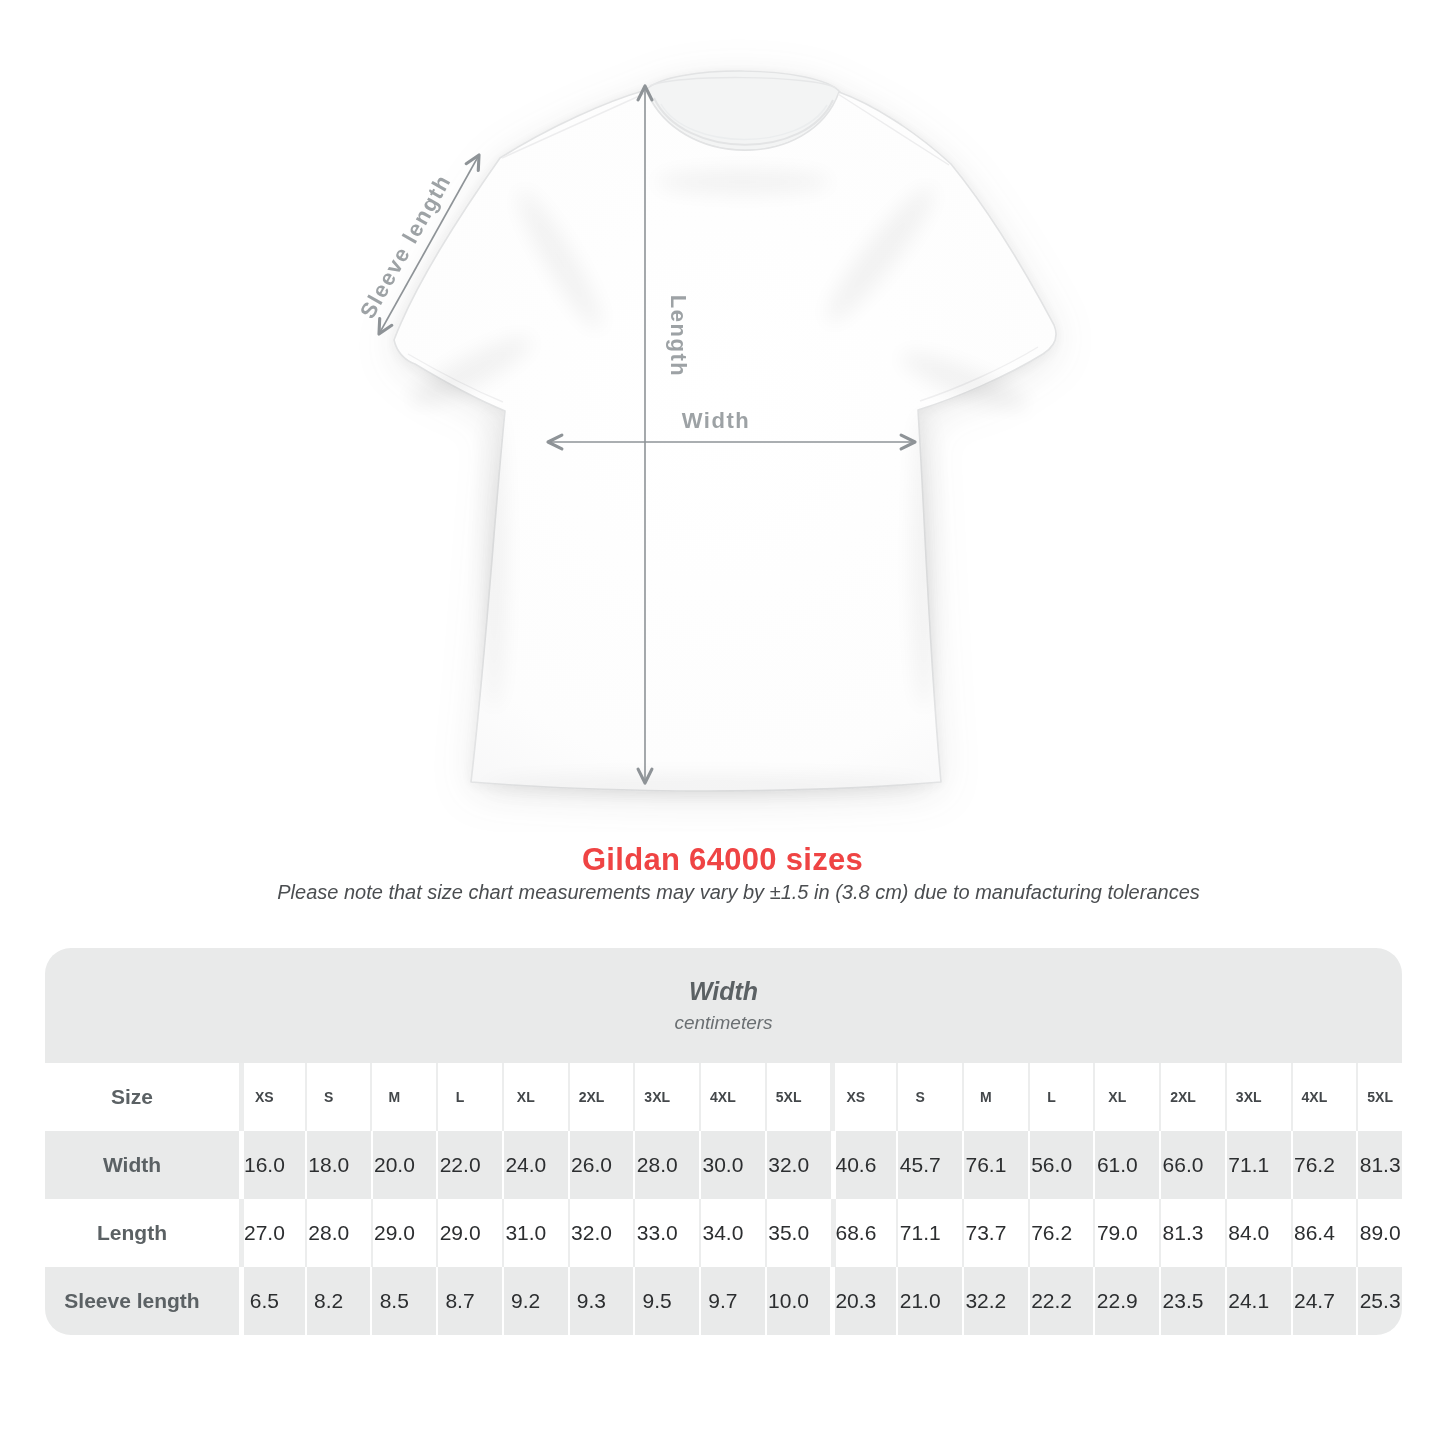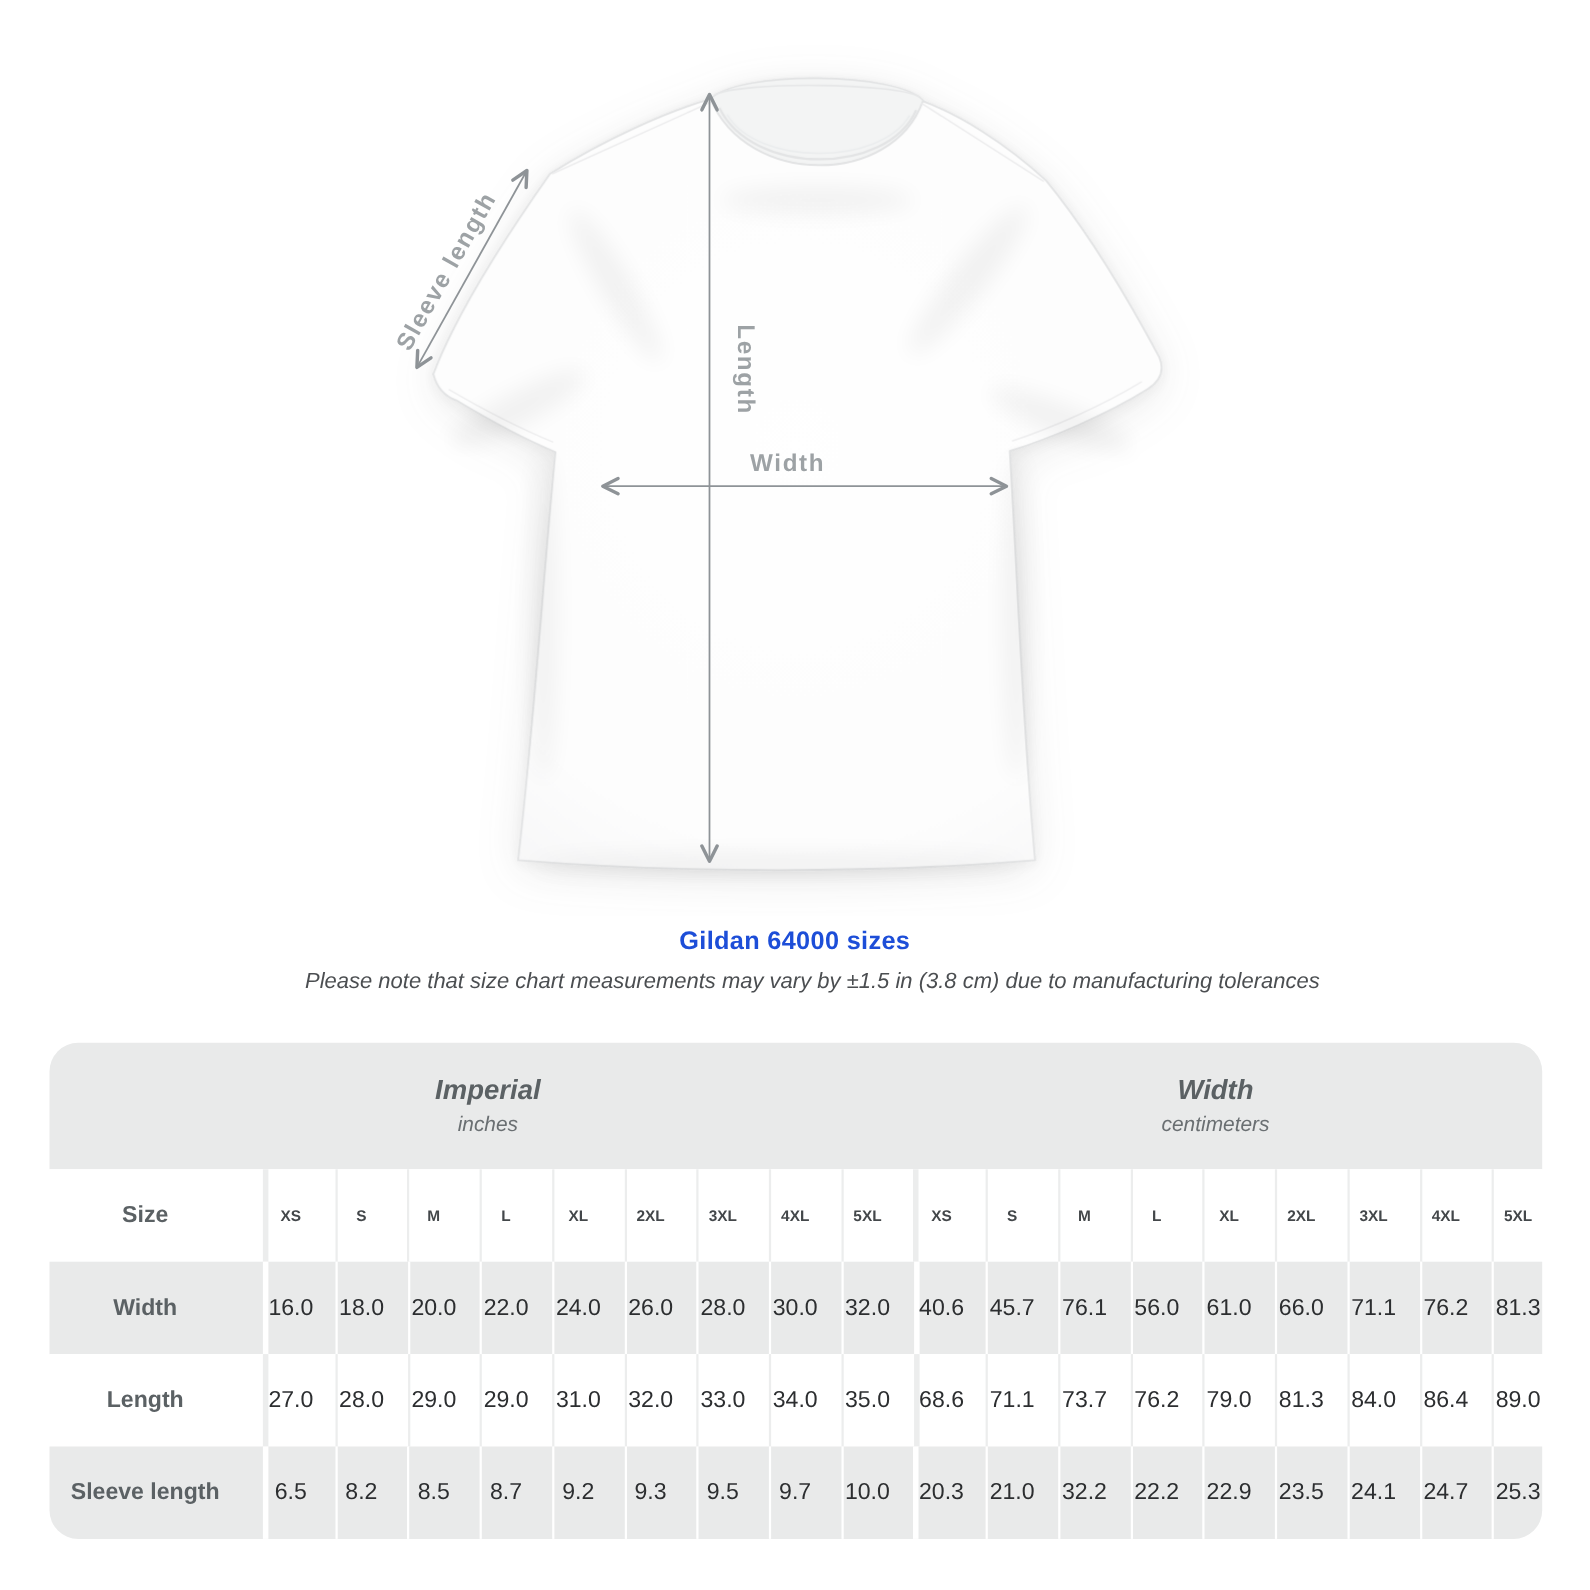--- a/index.html
+++ b/index.html
@@ -13,7 +13,7 @@
 
   
   .title{position:absolute;left:0;top:842px;width:100%;text-align:center;margin:0;
-         font-size:23px;font-weight:bold;color:#1d4ed8;letter-spacing:.3px;}
+         font-size:31px;font-weight:bold;color:#ef4444;letter-spacing:.3px;}
   .note{position:absolute;left:0;top:865px;width:100%;text-align:center;margin:16px;
         font-size:20px;font-style:italic;color:#4b4e51;}
 

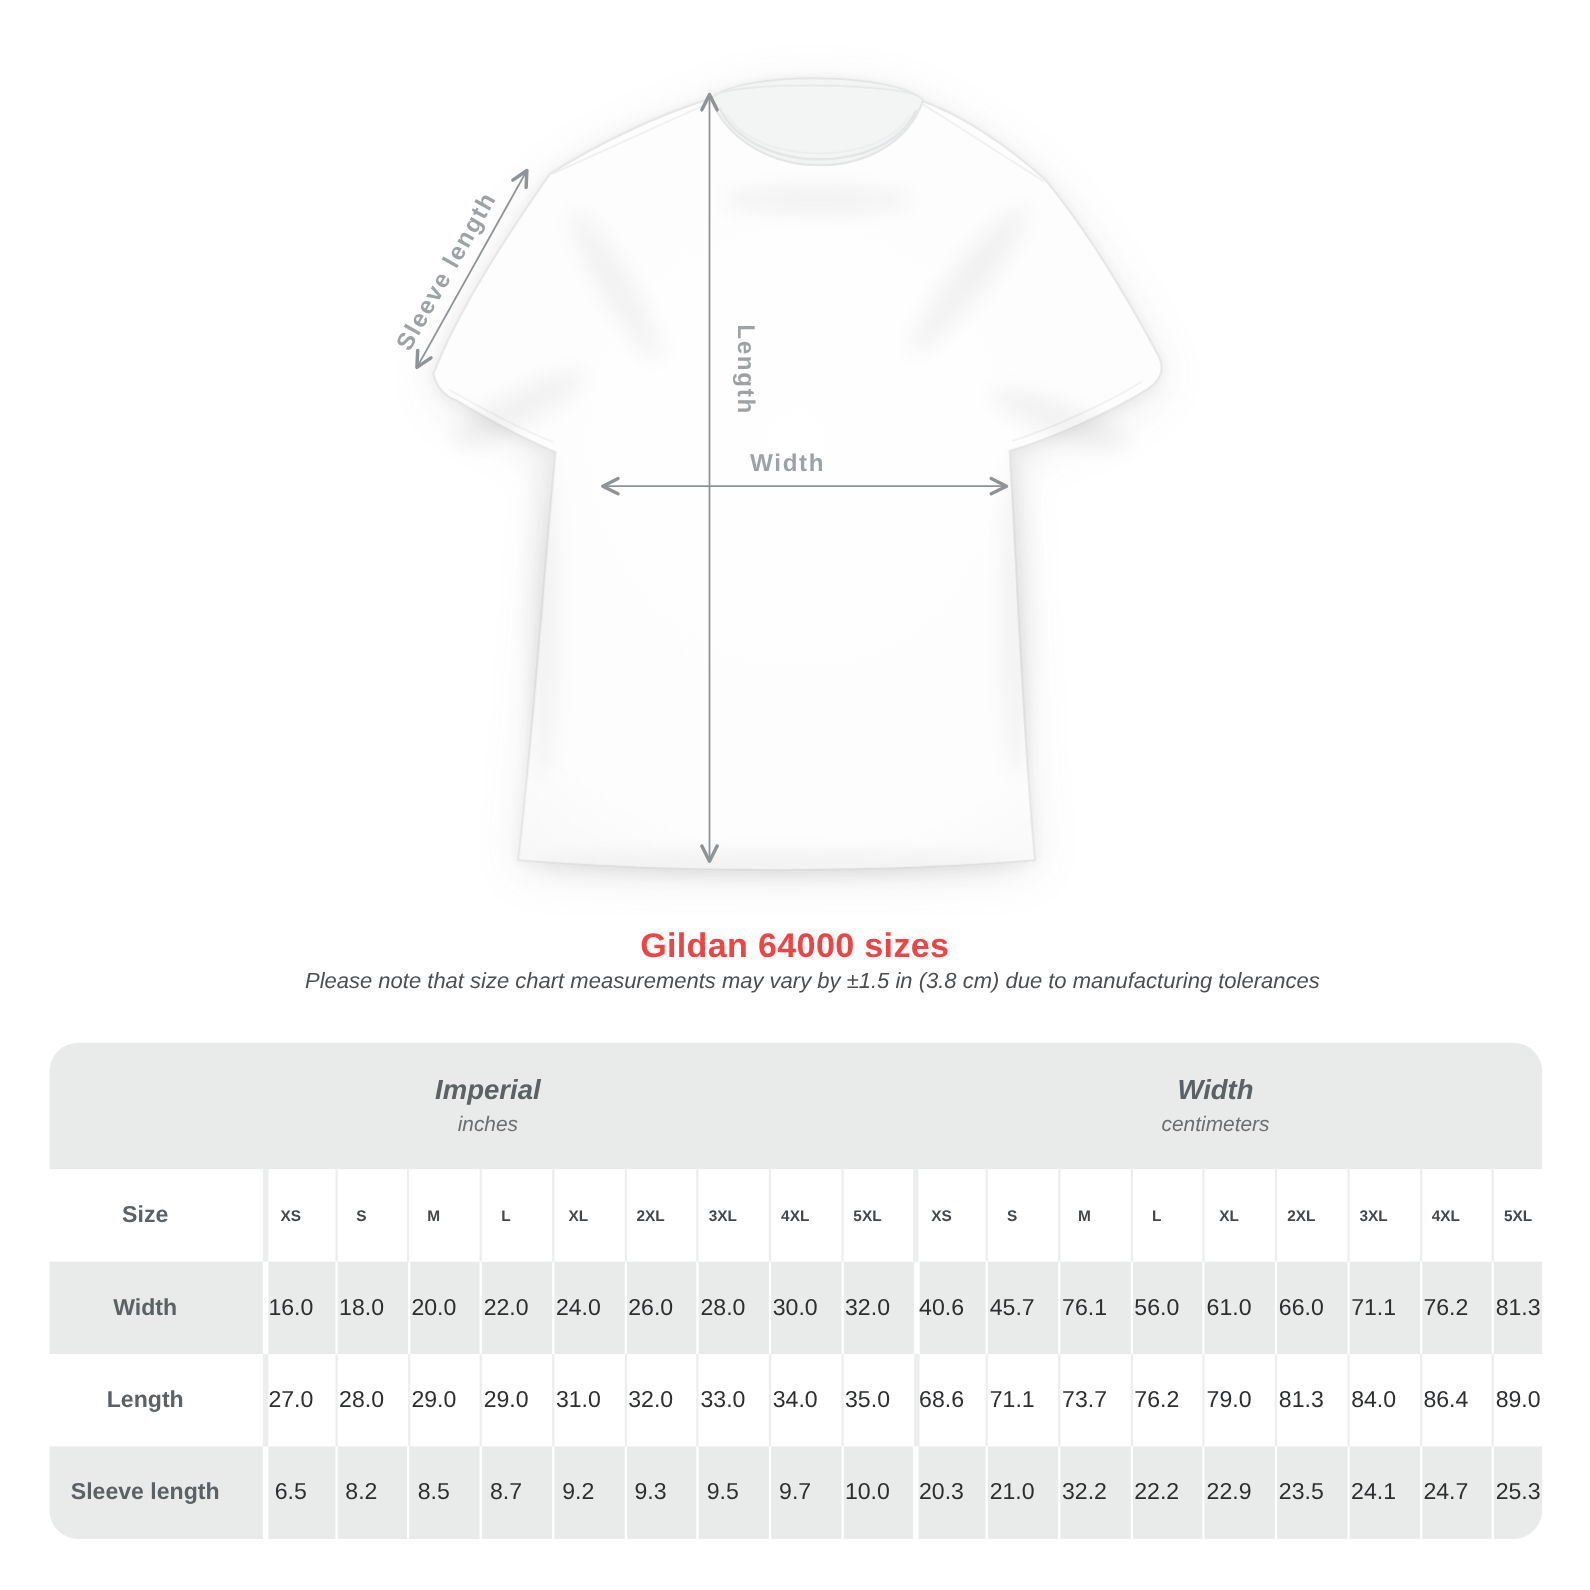--- a/index.html
+++ b/index.html
@@ -115,10 +115,6 @@
   <div class="size-table">
 
     <div class="band">
-      <div class="sec sec-imp">
-        <div class="h">Imperial</div>
-        <div class="u">inches</div>
-      </div>
       <div class="sec sec-met">
         <div class="h">Width</div>
         <div class="u">centimeters</div>

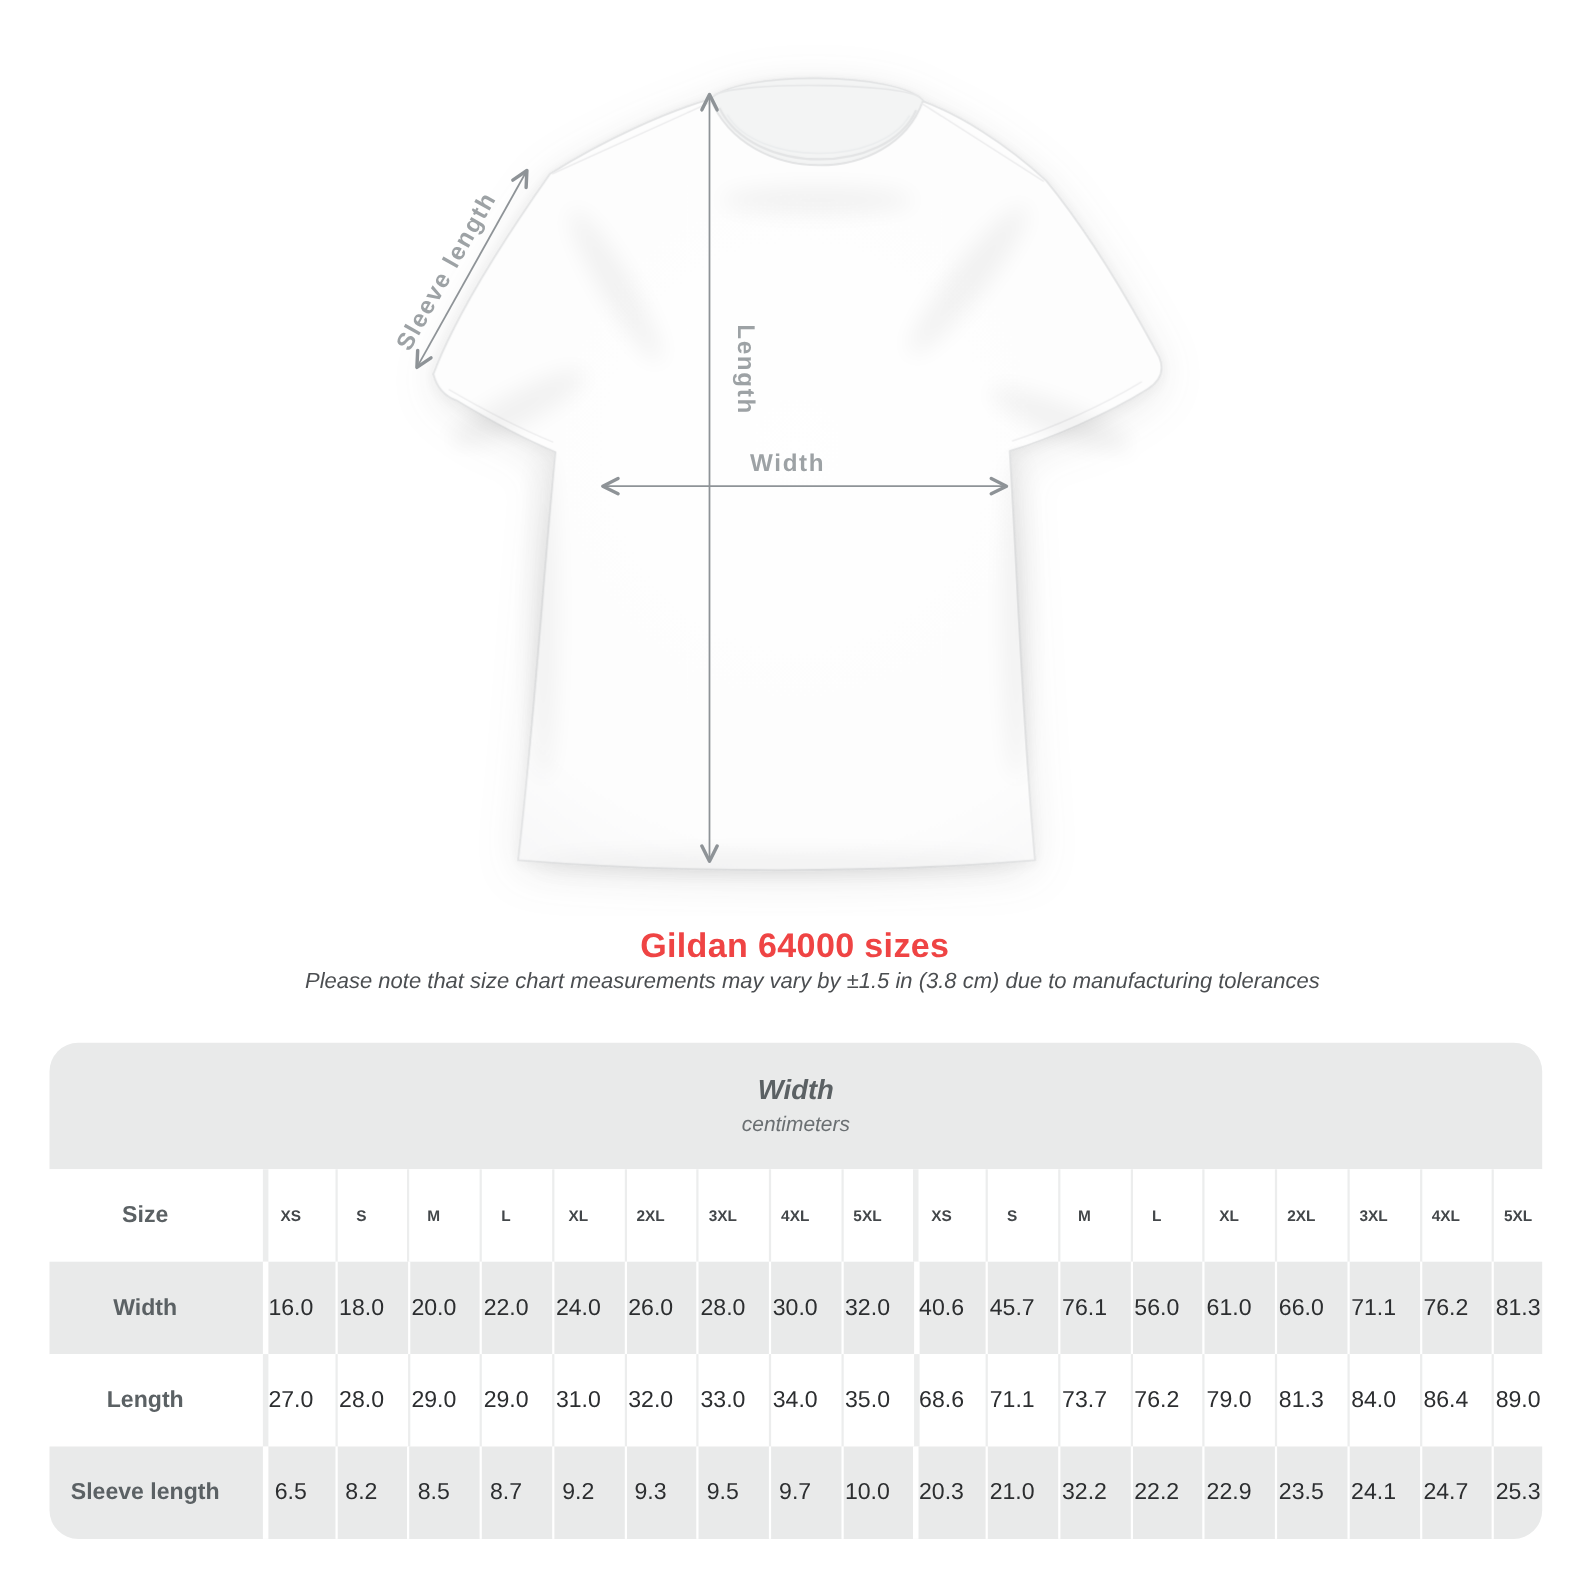--- a/index.html
+++ b/index.html
@@ -26,7 +26,7 @@
   .sec .h{font-size:25px;font-weight:bold;font-style:italic;color:#5b6164;line-height:1;}
   .sec .u{font-size:19px;font-style:italic;color:#6a6f72;margin-top:9px;line-height:1;}
 
-  .row{display:grid;grid-template-columns:174px repeat(18,1fr);height:84px;gap:20px;}
+  .row{display:grid;grid-template-columns:174px repeat(18,1fr);height:68px;gap:20px;}
   .row.gray{background:#e9eaea;--sep:#ffffff;}
   .row.white{background:#ffffff;--sep:#eceded;}
   .row.last{border-radius:0 0 26px 26px;}

